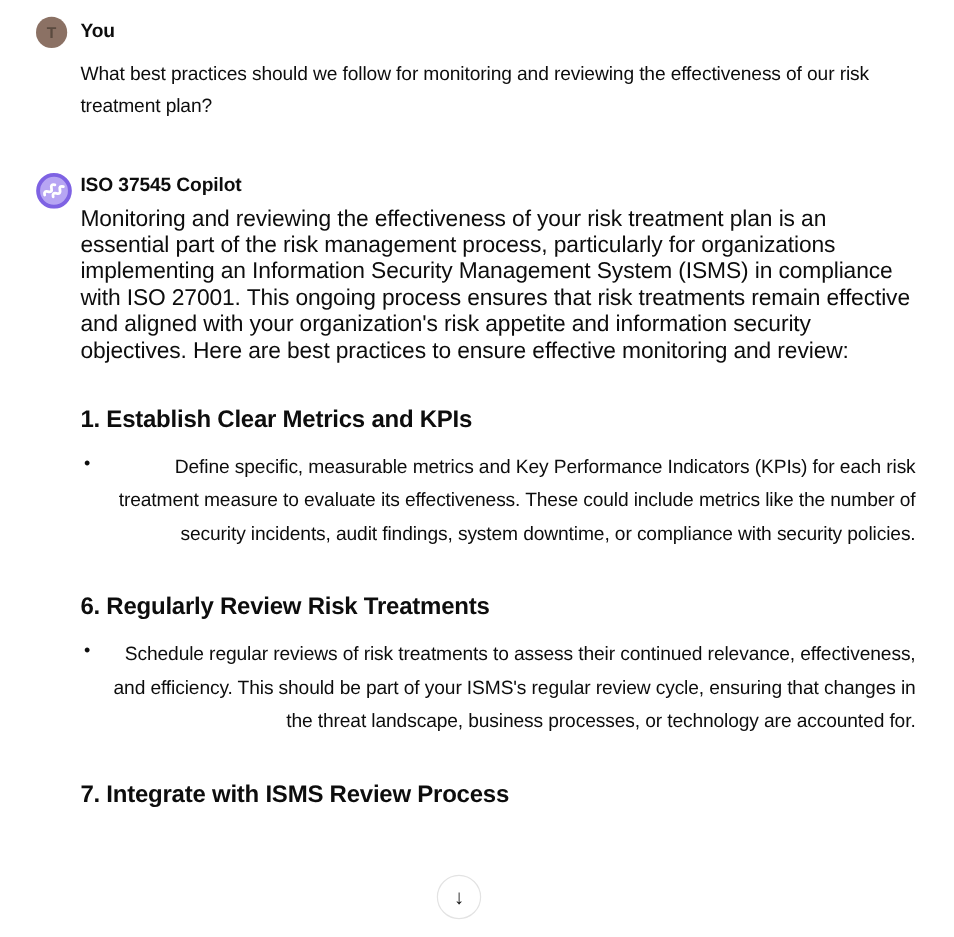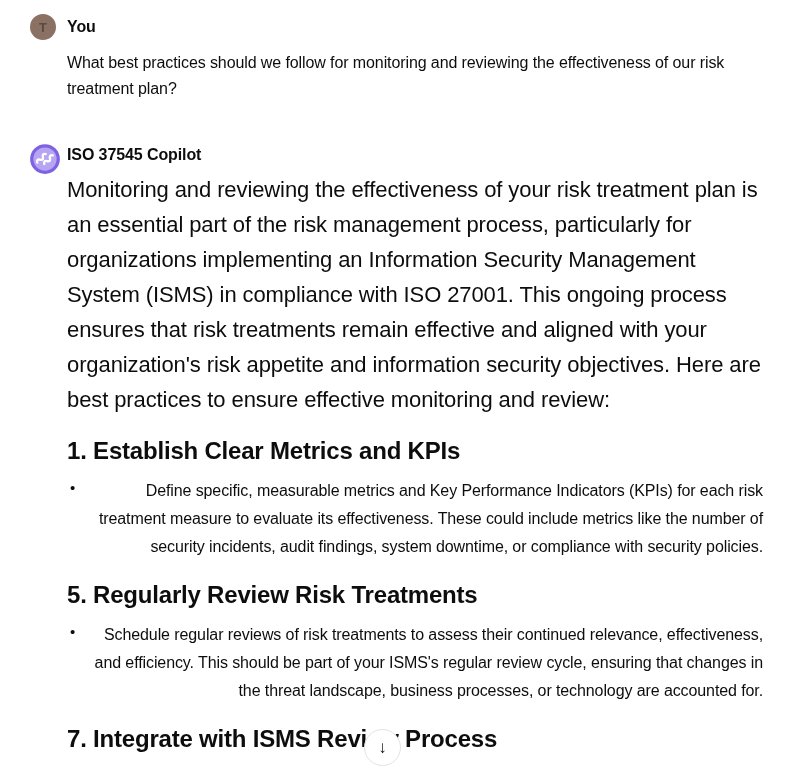--- a/index.html
+++ b/index.html
@@ -55,8 +55,8 @@
     letter-spacing: -0.1px;
   }
   .intro {
-    font-size: 22px;
-    line-height: 35px;
+    font-size: 19px;
+    line-height: 22px;
     margin-top: 6px;
     letter-spacing: -0.1px;
   }

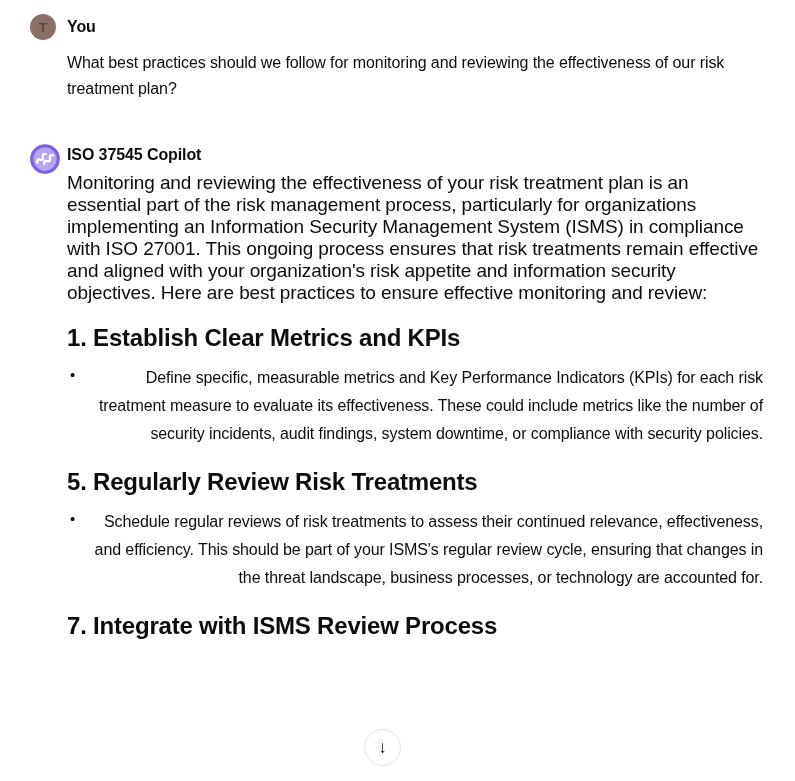--- a/index.html
+++ b/index.html
@@ -61,11 +61,11 @@
     letter-spacing: -0.1px;
   }
   .section-heading {
-    font-size: 24px;
+    font-size: 20px;
     font-weight: 700;
     line-height: 28px;
     letter-spacing: -0.2px;
-    margin: 20px 0 12px 0;
+    margin: 32px 0 12px 0;
     color: #0d0d0d;
   }
   ul.bullet-list {

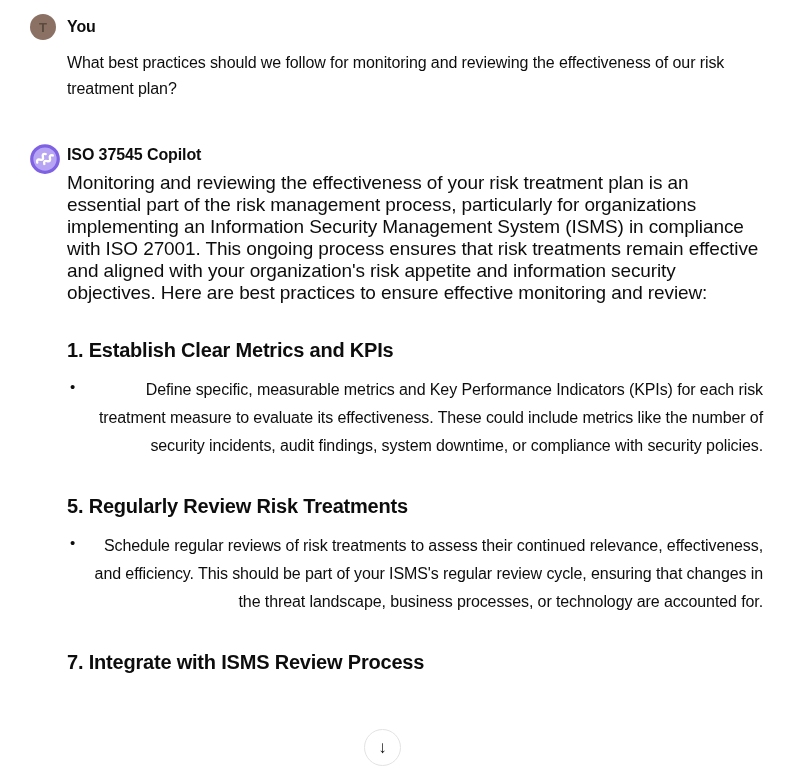--- a/index.html
+++ b/index.html
@@ -146,7 +146,7 @@
         <li><span class="li-text">Define specific, measurable metrics and Key Performance Indicators (KPIs) for each risk treatment measure to evaluate its effectiveness. These could include metrics like the number of security incidents, audit findings, system downtime, or compliance with security policies.</span></li>
       </ul>
 
-      <h3 class="section-heading">5. Regularly Review Risk Treatments</h3>
+      <h3 class="section-heading">6. Regularly Review Risk Treatments</h3>
       <ul class="bullet-list">
         <li><span class="li-text">Schedule regular reviews of risk treatments to assess their continued relevance, effectiveness, and efficiency. This should be part of your ISMS's regular review cycle, ensuring that changes in the threat landscape, business processes, or technology are accounted for.</span></li>
       </ul>

